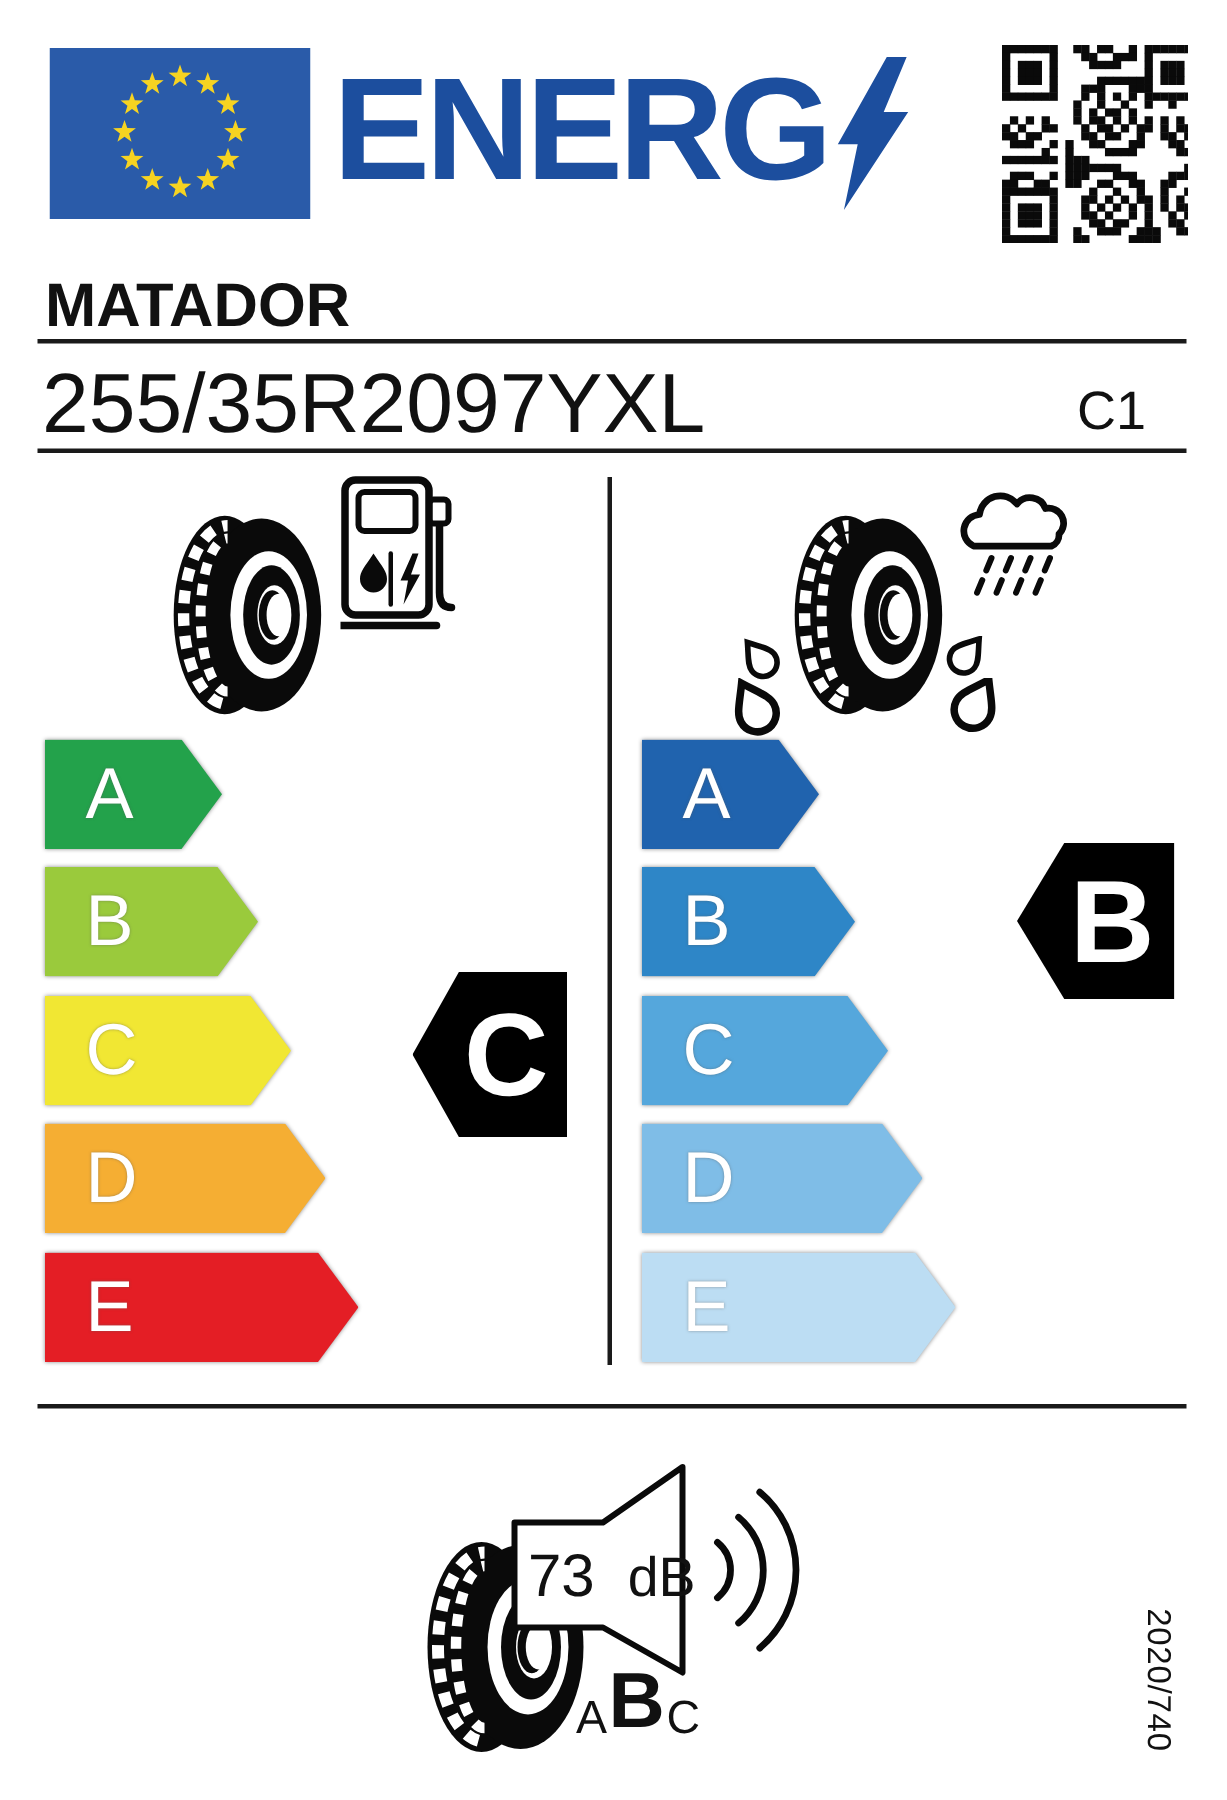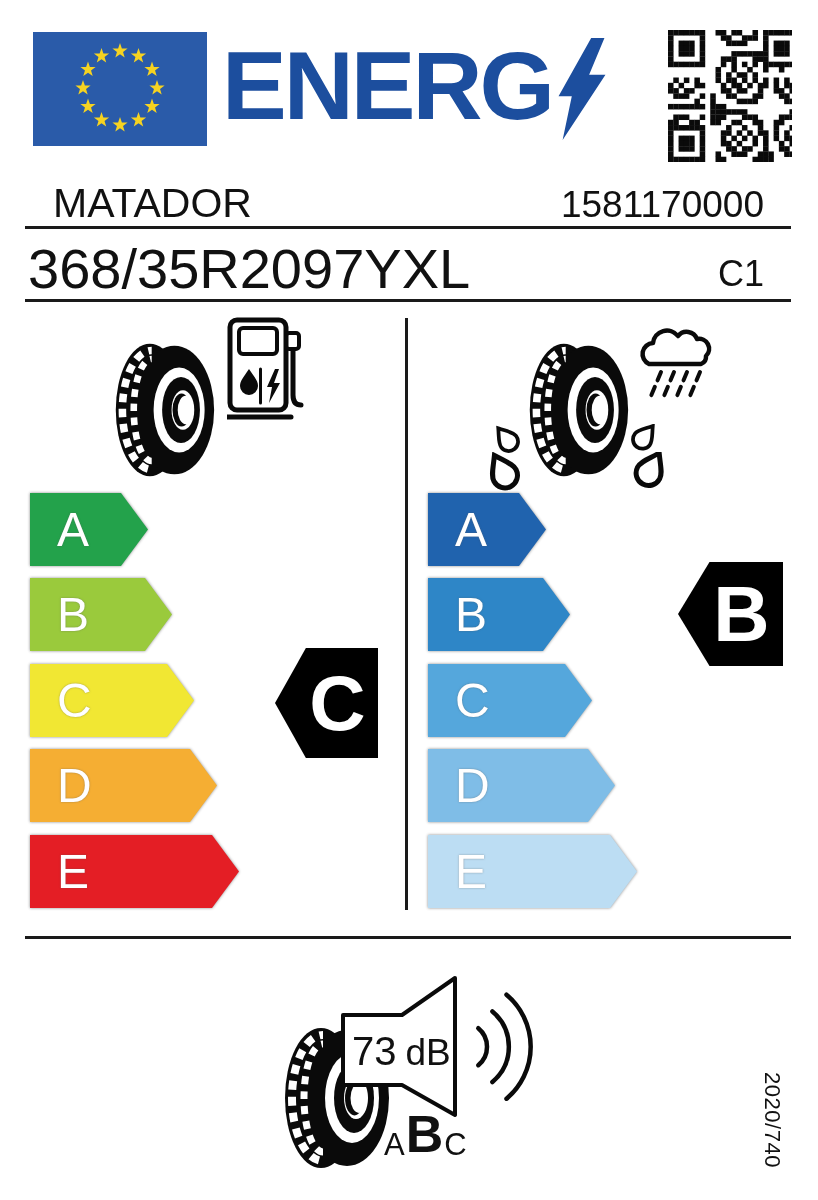--- a/index.html
+++ b/index.html
@@ -13,7 +13,7 @@
   .bolt{margin-left:4px;margin-top:2px;}
   .qr{position:absolute;left:668px;top:30px;}
 
-  .brand{position:absolute;left:30px;top:183px;font-size:41px;font-weight:normal;line-height:1;margin-left:23px;}
+  .brand{position:absolute;left:30px;top:183px;font-size:41px;font-weight:bold;line-height:1;}
   .prod-id{position:absolute;right:28px;top:186px;font-size:37px;line-height:1;}
   .tyre-size{position:absolute;left:28px;top:241px;font-size:56px;line-height:1;}
   .tyre-class{position:absolute;right:28px;top:256px;font-size:36px;line-height:1;margin-left:20px;}

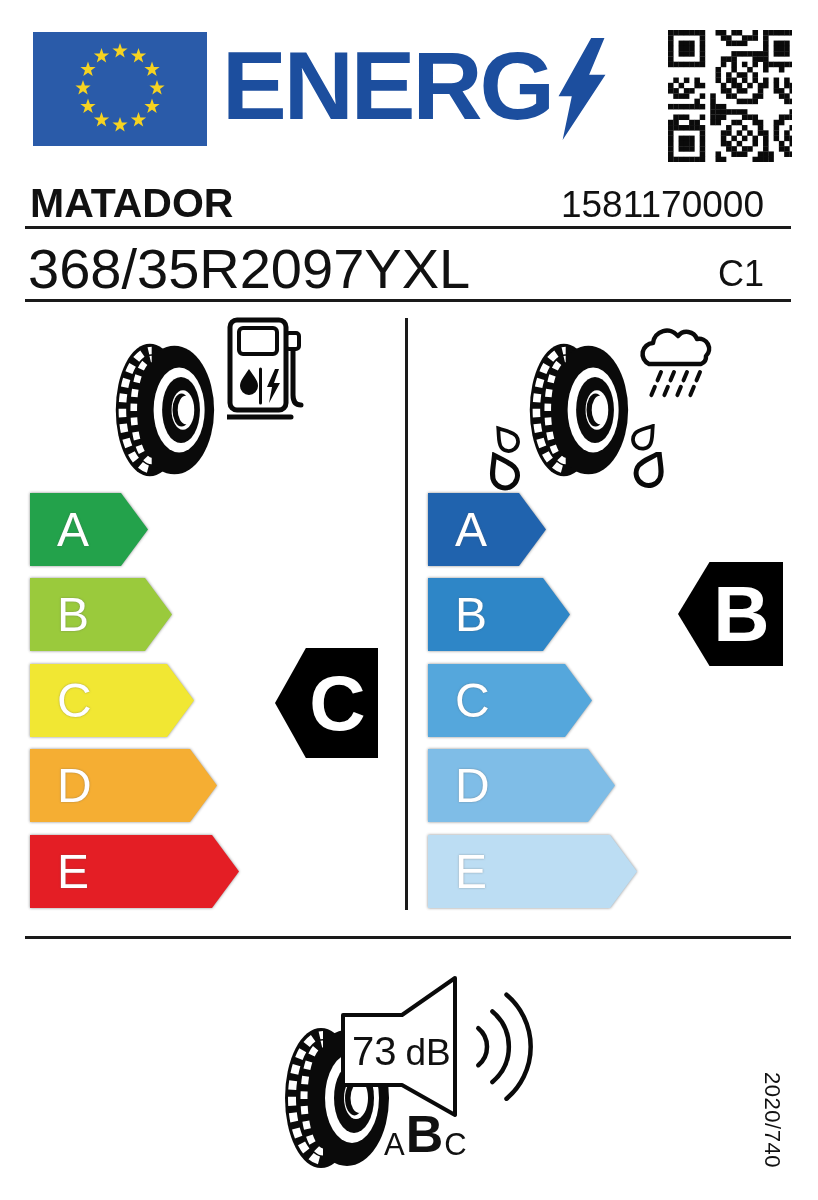--- a/index.html
+++ b/index.html
@@ -405,7 +405,6 @@
     </svg>
 
   <div class="brand">MATADOR</div>
-  <div class="prod-id">1581170000</div>
   <div class="rule rule1"></div>
   <div class="tyre-size">368/35R2097YXL</div>
   <div class="tyre-class">C1</div>

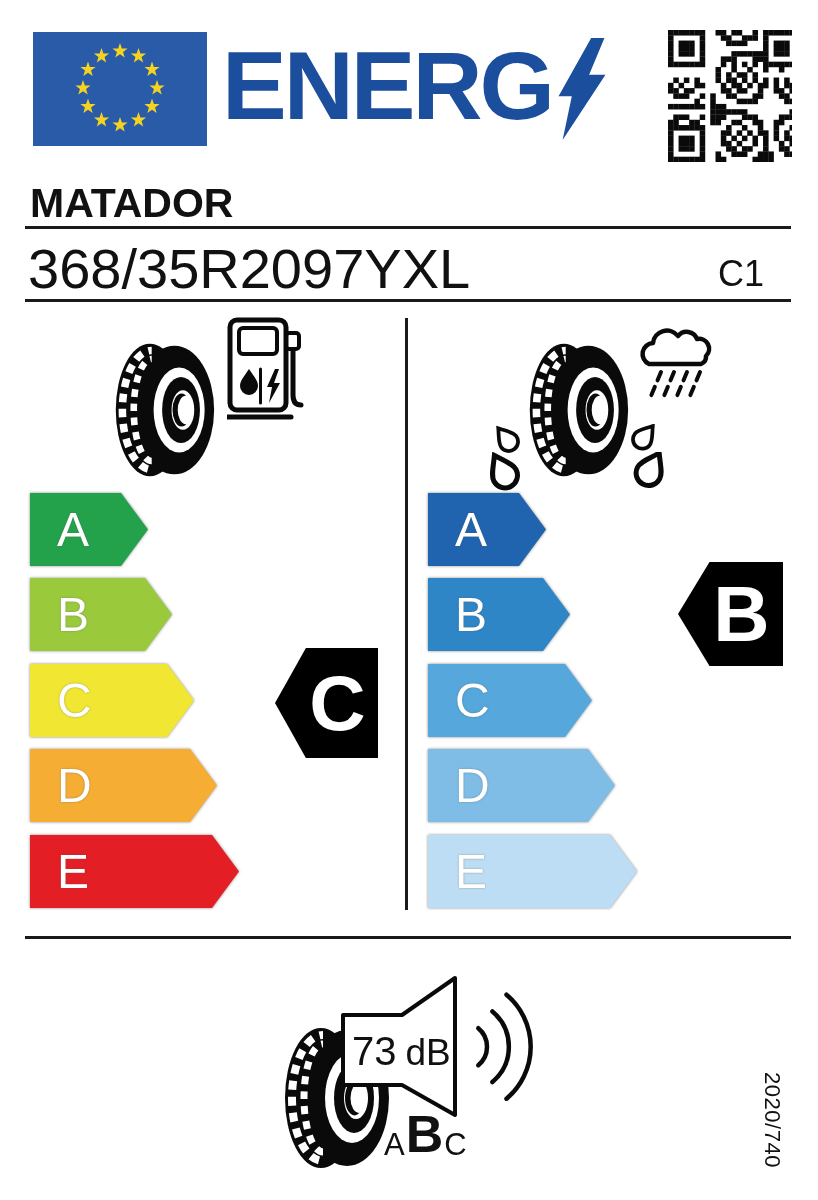--- a/index.html
+++ b/index.html
@@ -406,7 +406,7 @@
 
   <div class="brand">MATADOR</div>
   <div class="rule rule1"></div>
-  <div class="tyre-size">368/35R2097YXL</div>
+  <div class="tyre-size">255/35R2097YXL</div>
   <div class="tyre-class">C1</div>
   <div class="rule rule2"></div>
   <div class="vdivider"></div>

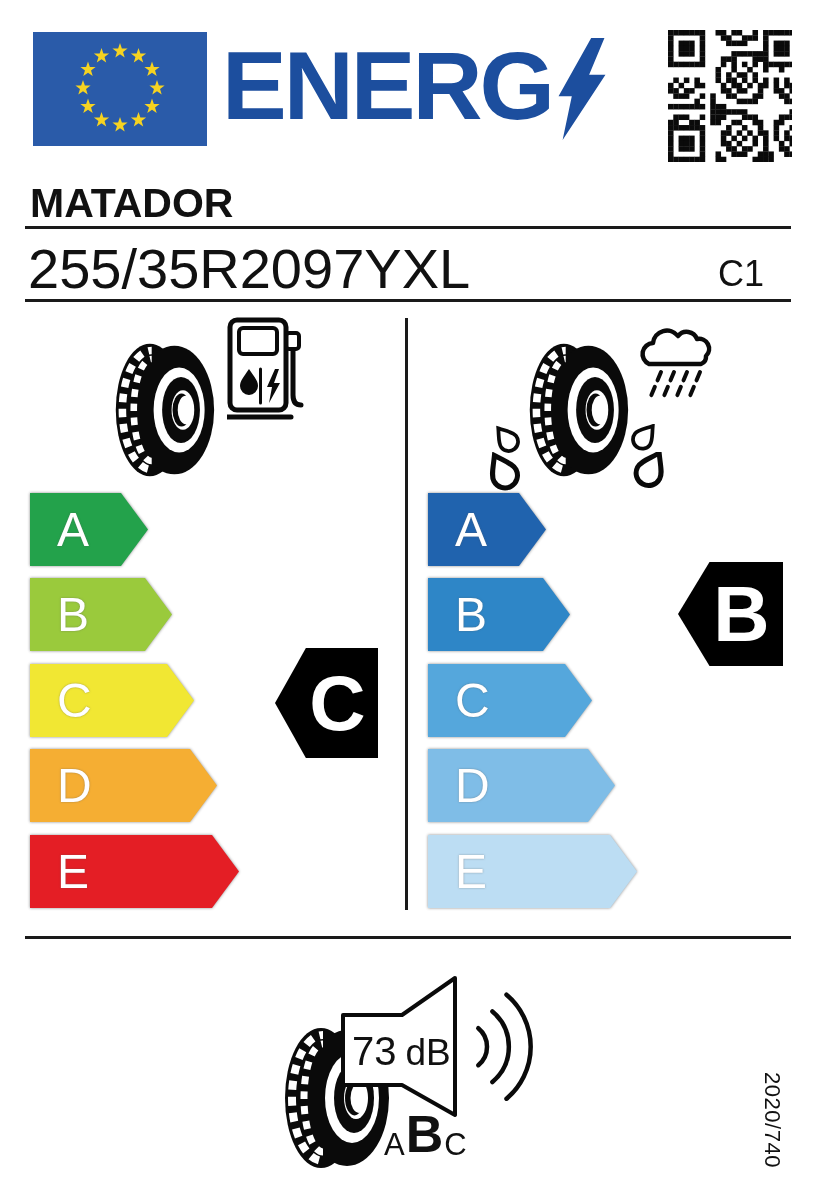--- a/index.html
+++ b/index.html
@@ -42,7 +42,7 @@
   
   .noise-db{position:absolute;left:352px;top:1031px;display:flex;align-items:baseline;z-index:5;}
   .noise-value{font-size:40px;font-weight:normal;line-height:1;}
-  .noise-unit{font-size:37px;margin-left:9px;line-height:1;}
+  .noise-unit{font-size:37px;margin-left:22px;line-height:1;}
   .noise-classes{position:absolute;left:384px;top:1108px;display:flex;align-items:flex-end;z-index:5;}
   .noise-class{font-size:31px;line-height:1;letter-spacing:1px;}
   .noise-class.selected{font-size:52px;font-weight:bold;}

